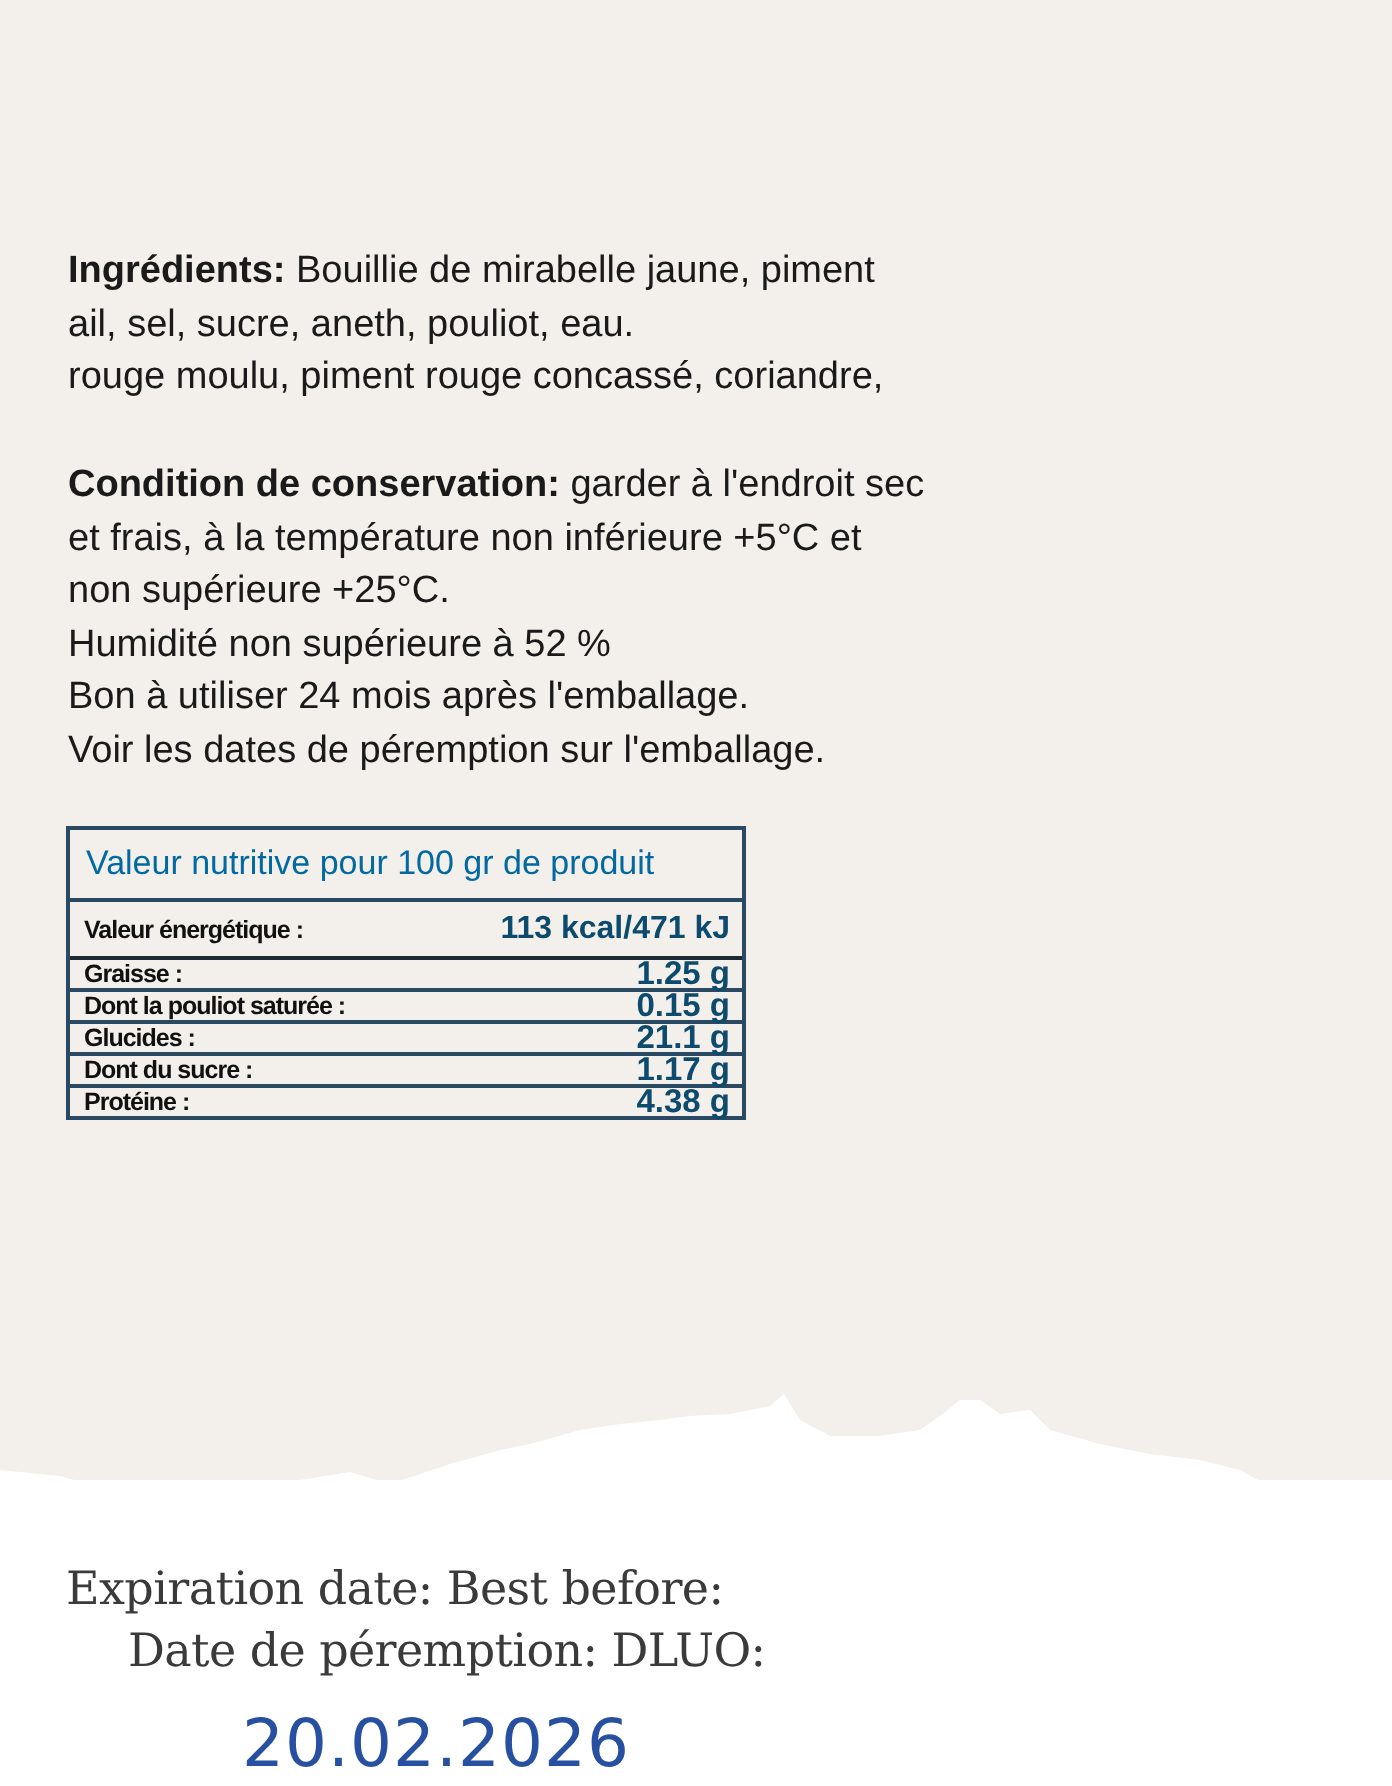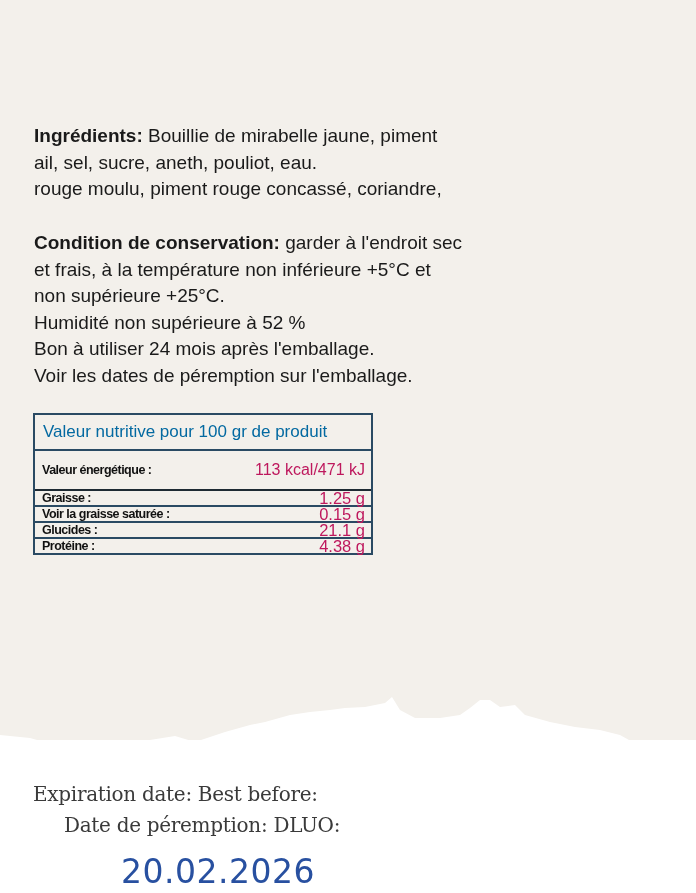--- a/index.html
+++ b/index.html
@@ -43,7 +43,7 @@
   .nutri .val {
     font-size: 16.5px; font-weight: normal; color: #be185d; text-align: center;
   }
-  .nutri .row.energy { height: 40px; }
+  .nutri .row.energy { height: 29px; }
   .nutri .row.energy .val { font-size: 16px; }
 
   .torn {

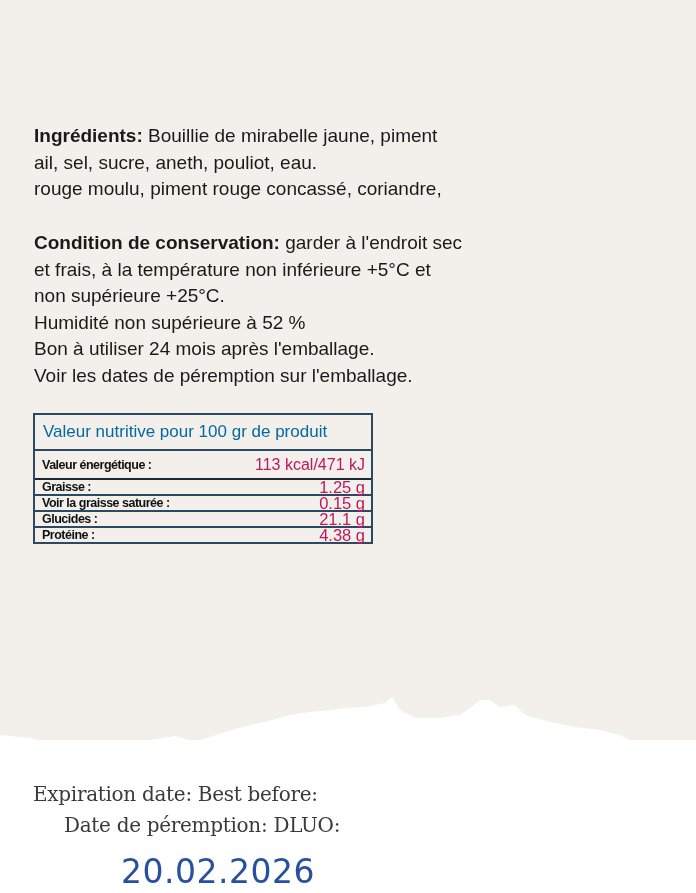--- a/index.html
+++ b/index.html
@@ -41,7 +41,7 @@
     font-size: 12.5px; font-weight: bold; letter-spacing: -0.5px; color: #111;
   }
   .nutri .val {
-    font-size: 16.5px; font-weight: normal; color: #be185d; text-align: center;
+    font-size: 16.5px; font-weight: bold; color: #0c4a6e; text-align: center;
   }
   .nutri .row.energy { height: 29px; }
   .nutri .row.energy .val { font-size: 16px; }

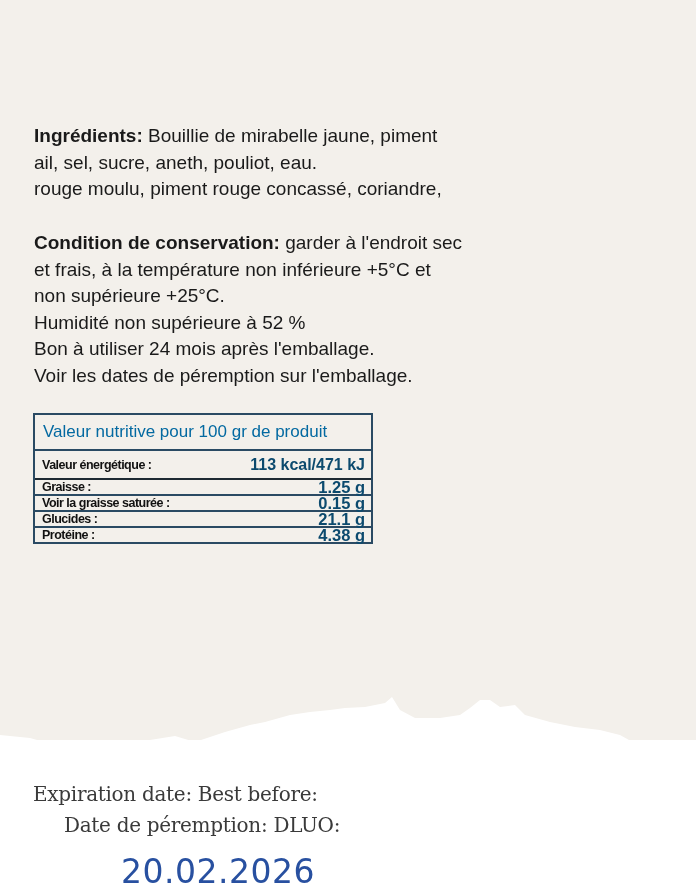--- a/index.html
+++ b/index.html
@@ -93,7 +93,7 @@
     <span class="val">1.25 g</span>
   </div>
   <div class="row">
-    <span class="lab">Voir la graisse saturée :</span>
+    <span class="lab">Dont la pouliot saturée :</span>
     <span class="val">0.15 g</span>
   </div>
   <div class="row">

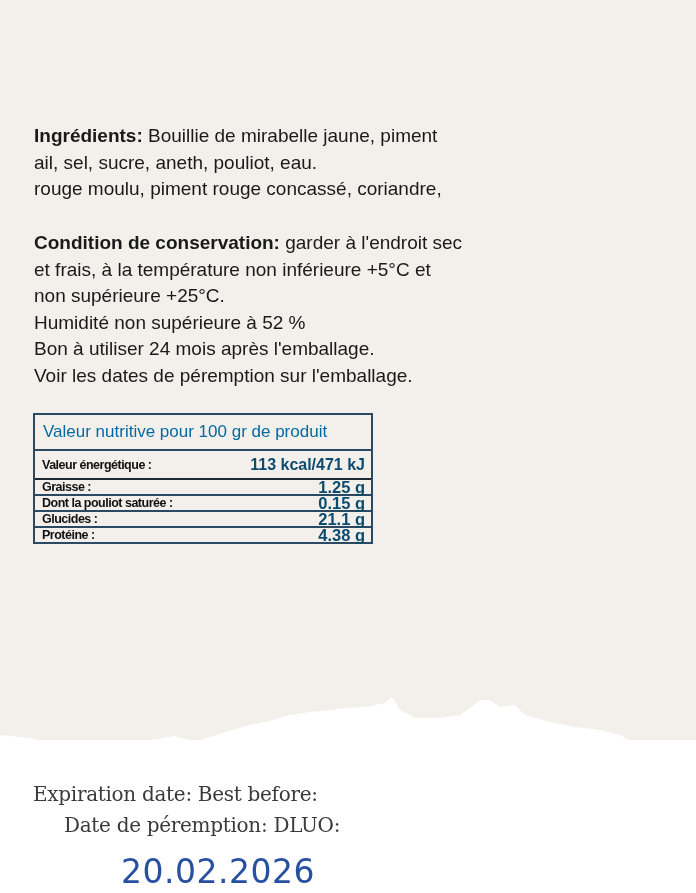--- a/index.html
+++ b/index.html
@@ -101,6 +101,10 @@
     <span class="val">21.1 g</span>
   </div>
   <div class="row">
+    <span class="lab">Dont du sucre :</span>
+    <span class="val">1.17 g</span>
+  </div>
+  <div class="row">
     <span class="lab">Protéine :</span>
     <span class="val">4.38 g</span>
   </div>

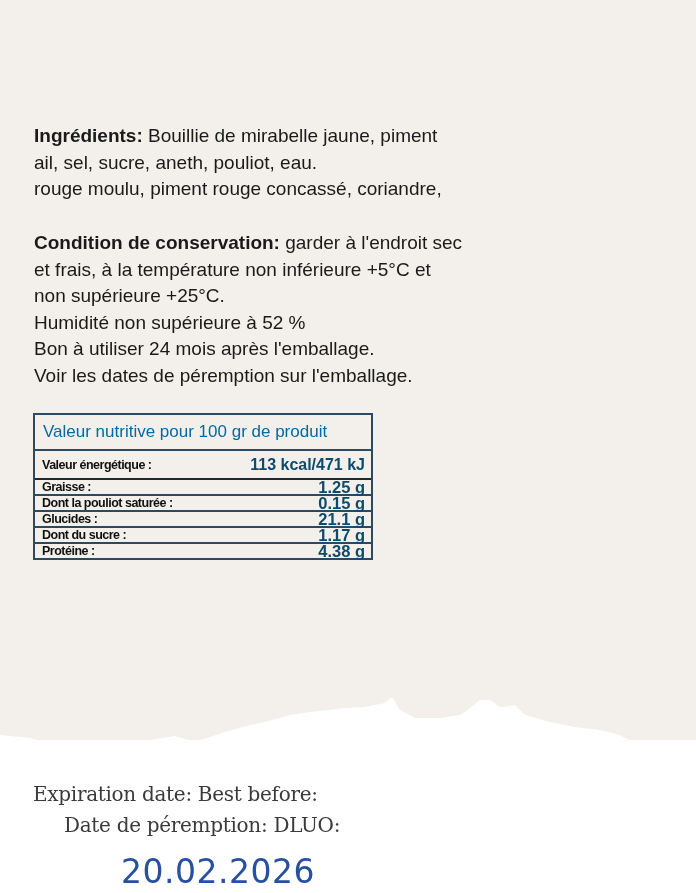--- a/index.html
+++ b/index.html
@@ -54,7 +54,7 @@
   }
   .exp {
     position: absolute; font-family: "DejaVu Serif", "Liberation Serif", serif;
-    color: #3a3a3a; font-size: 20px; white-space: nowrap; letter-spacing: -0.3px;
+    color: #3a3a3a; font-size: 23px; white-space: nowrap; letter-spacing: -0.3px;
   }
   #exp1 { left: 33px; top: 782px; }
   #exp2 { left: 64px; top: 813px; }

